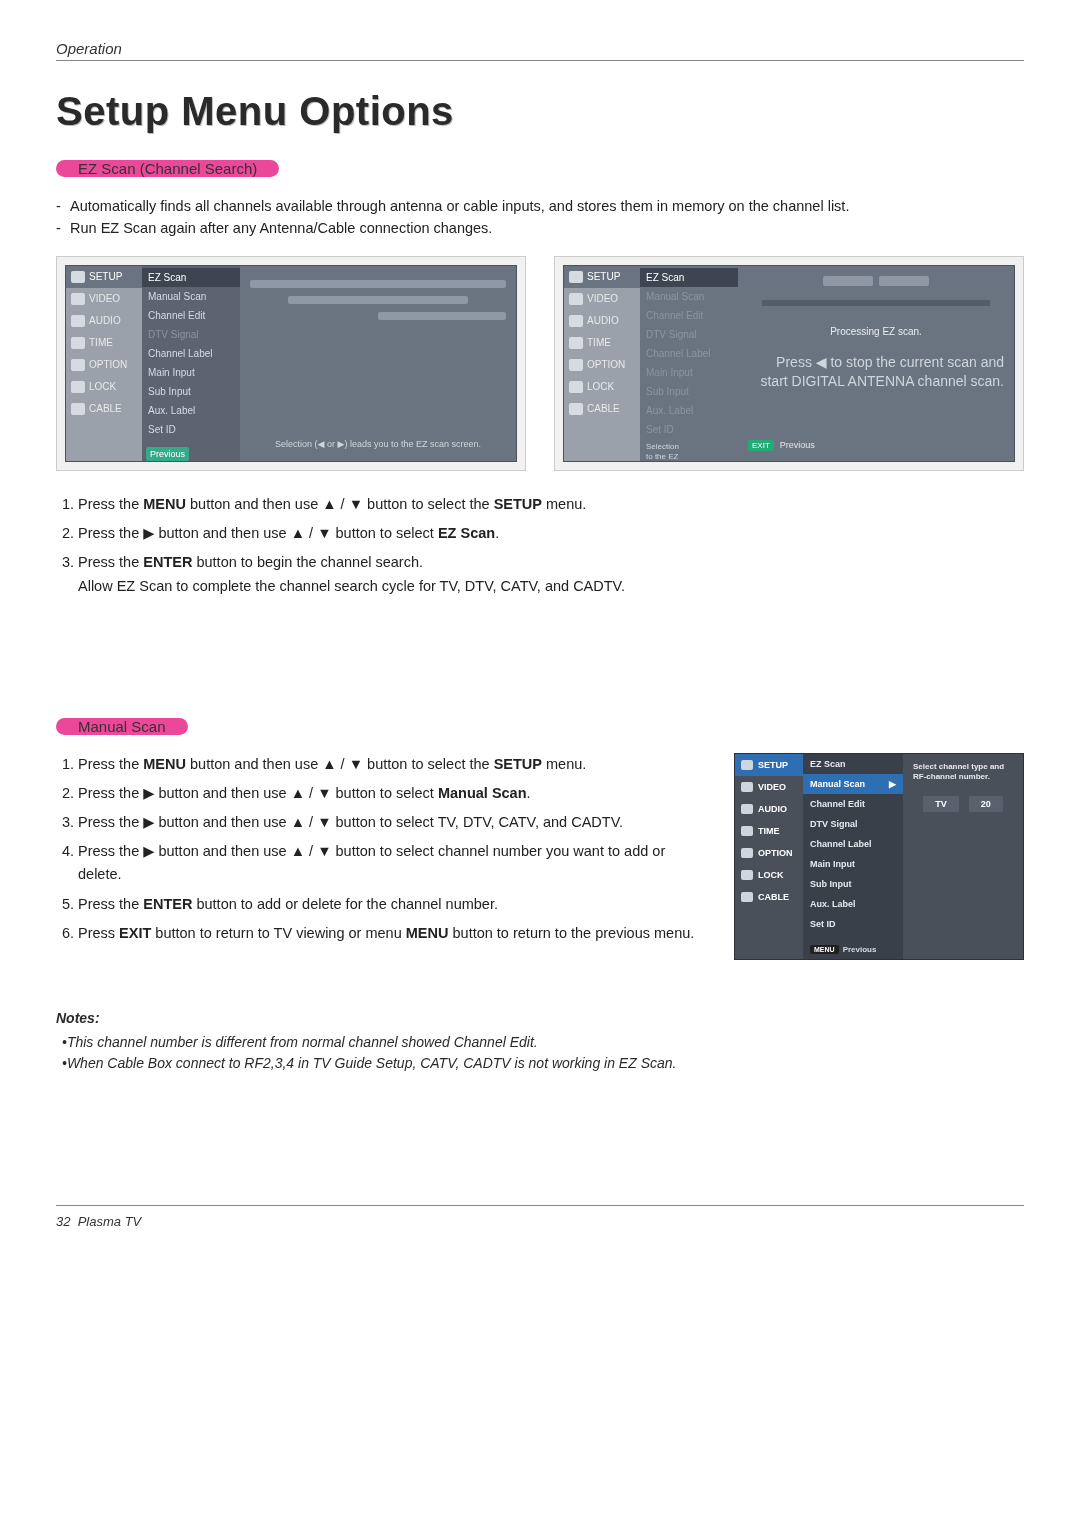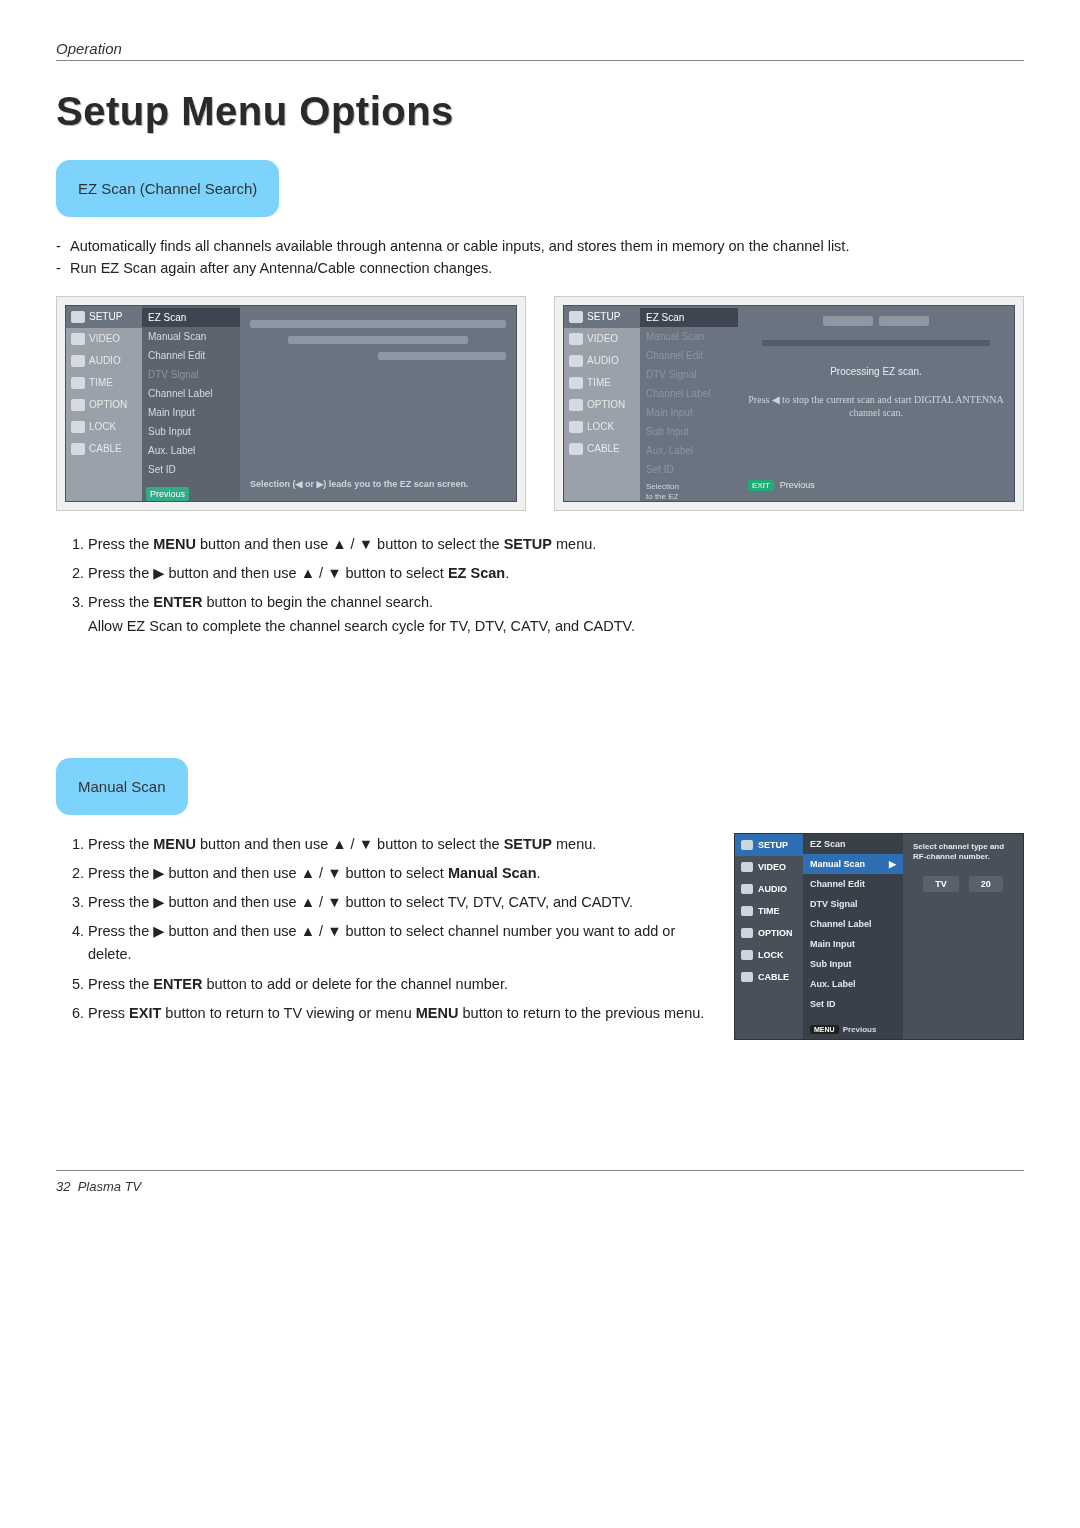--- a/index.html
+++ b/index.html
@@ -8,7 +8,7 @@
   .hdr-line { border-bottom: 1px solid #888; margin-bottom: 28px; padding-bottom: 2px; }
   .hdr-op { font-style: italic; font-size: 15px; color: #333; }
   .title { font-size: 40px; font-weight: bold; color: #2a2a2a; text-shadow: 1px 1px 0 #bbb; letter-spacing: .5px; margin-bottom: 26px; }
-  .pill { display: inline-block; background: #7dd3fc; border-radius: 14px; padding: 20px 22px; font-size: 15px; color: #333; margin-bottom: 18px; }
+  .pill { display: inline-block; background: #ec4899; border-radius: 14px; padding: 0 22px; font-size: 15px; color: #333; margin-bottom: 18px; }
   .bullets { font-size: 14.5px; line-height: 1.55; margin-bottom: 16px; color: #222; }
   .bullets .row { display: flex; }
   .bullets .dash { width: 14px; }

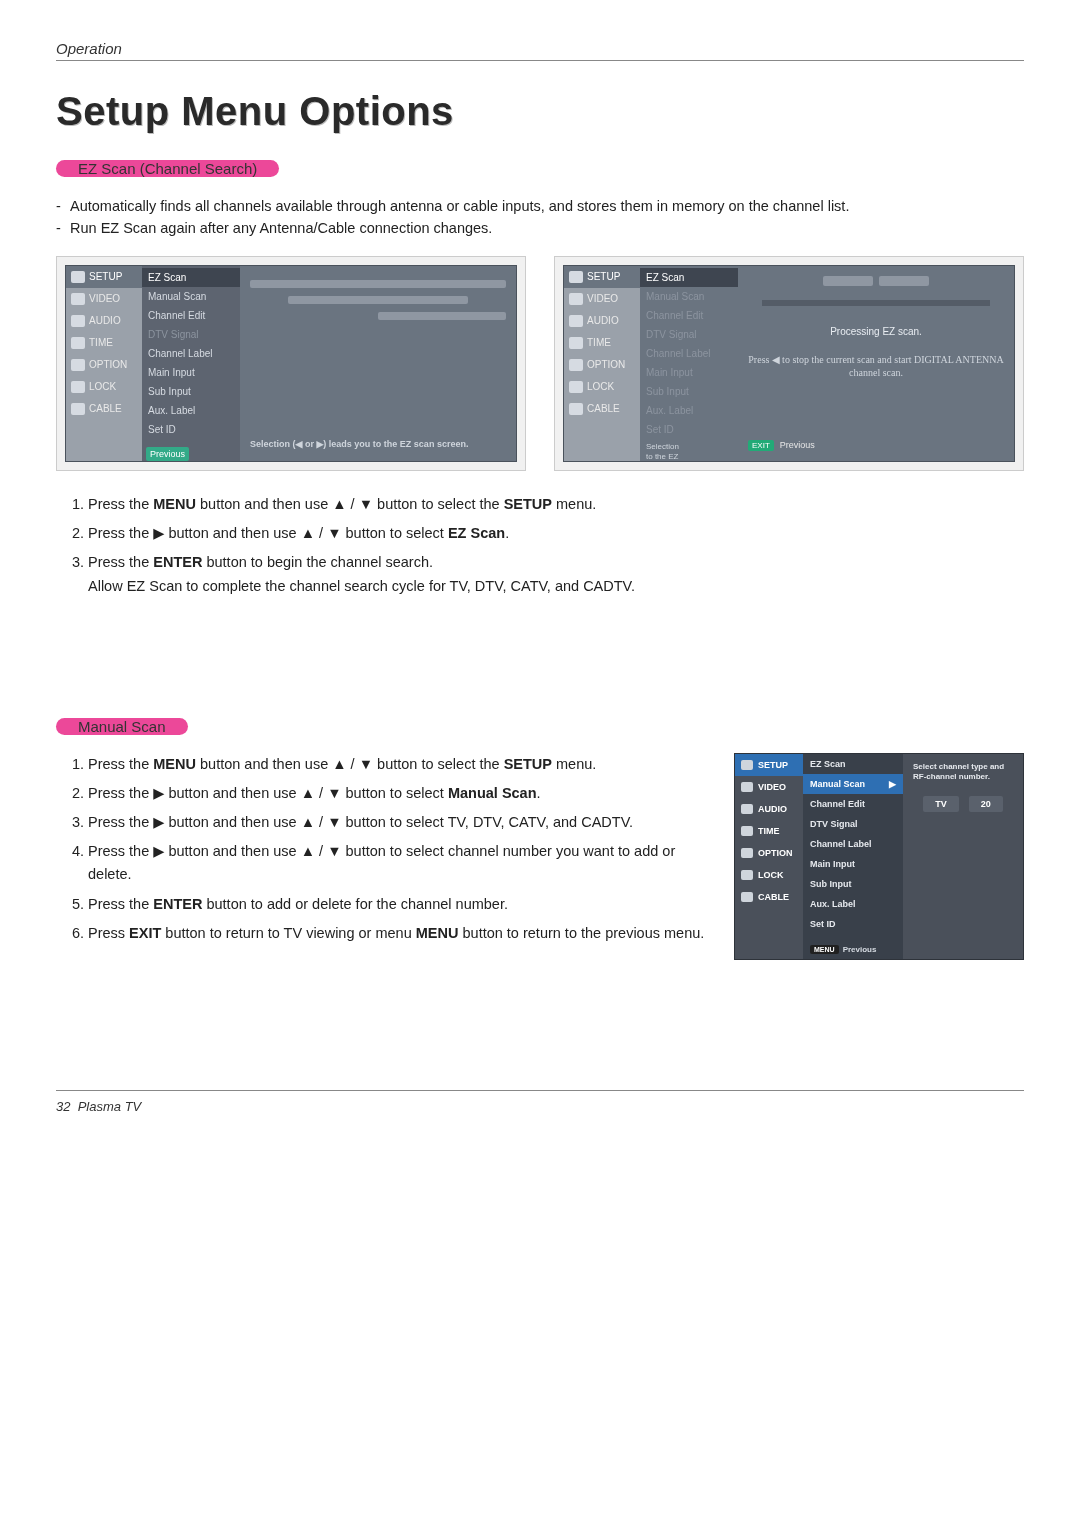--- a/index.html
+++ b/index.html
@@ -32,7 +32,7 @@
   .osd2 .osd-right .chip { background:#8f97a2; height:10px; width:50px; border-radius:2px;}
   .osd2 .osd-right .rule { height:6px; background:#545c67; margin:6px 14px;}
   .osd2 .osd-right .proc { text-align:center; color:#e9edf2; font-size:10px; margin:14px 0 16px;}
-  .osd2 .osd-right .note { text-align:center; color:#cfd5dc; font-size:10px; line-height:1.35; margin-bottom:8px;font-family:Liberation Serif, serif;}
+  .osd2 .osd-right .note { text-align:right; color:#cfd5dc; font-size:14px; line-height:1.35; margin-bottom:8px;}
   .osd2 .osd-right .prev { display:flex; align-items:center; gap:6px; font-size:9px; color:#e6e6e6; margin-top:auto; justify-content:flex-start;}
   .osd2 .osd-right .prev .tag { background:#2a7; color:#fff; border-radius:2px; padding:1px 4px; font-size:8px;}
   .osd-side-left-note { font-size:8px; color:#cfd5dc; line-height:1.2; }

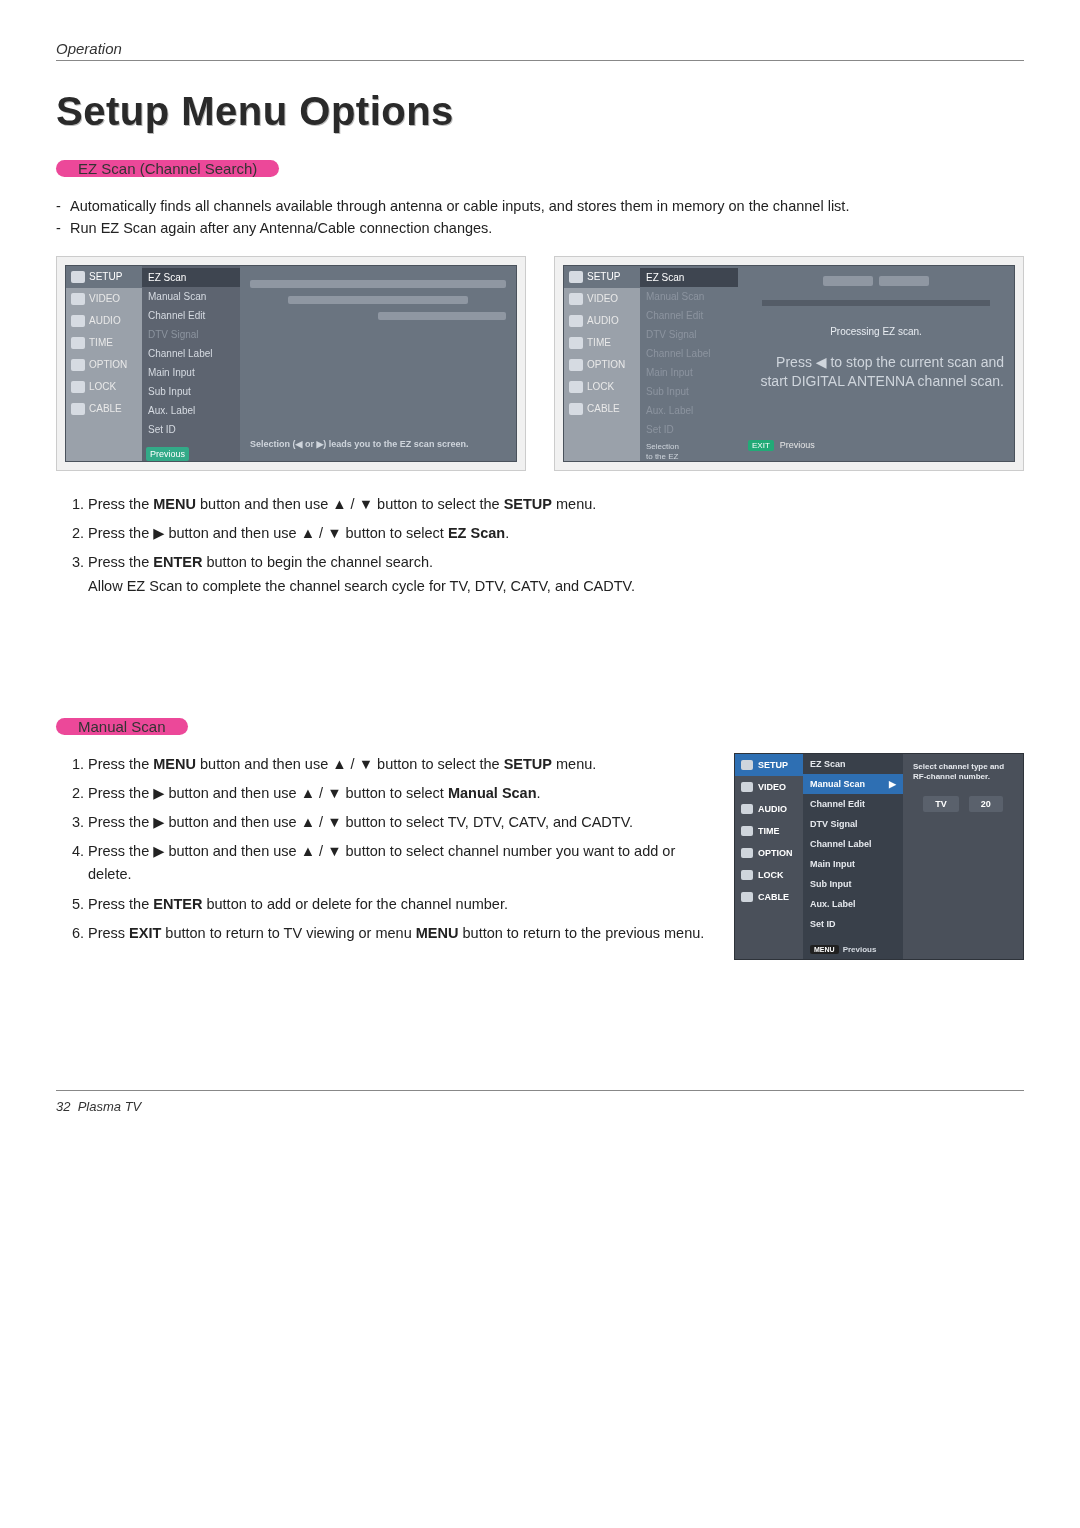--- a/index.html
+++ b/index.html
@@ -27,7 +27,7 @@
   .osd-list .foot { margin-top: 8px; font-size: 9px; background: #3a8; color: #fff; display: inline-block; padding: 2px 4px; border-radius: 2px; margin-left:4px;}
   .osd-right { flex: 1; padding: 10px 10px; font-size: 10px; color: #d6dbe2; display:flex; flex-direction:column; }
   .osd-right .bar { height: 8px; background: #8f97a2; margin: 4px 0; border-radius: 2px; }
-  .osd-right .hint { margin-top: auto; color: #cfd5dc; font-size: 9px; line-height: 1.4; font-weight: bold; }
+  .osd-right .hint { text-align: center; margin-top: auto; color: #cfd5dc; font-size: 9px; line-height: 1.4; }
   .osd2 .osd-right .msgtop { display:flex; gap:6px; margin-bottom:8px; justify-content:center;}
   .osd2 .osd-right .chip { background:#8f97a2; height:10px; width:50px; border-radius:2px;}
   .osd2 .osd-right .rule { height:6px; background:#545c67; margin:6px 14px;}

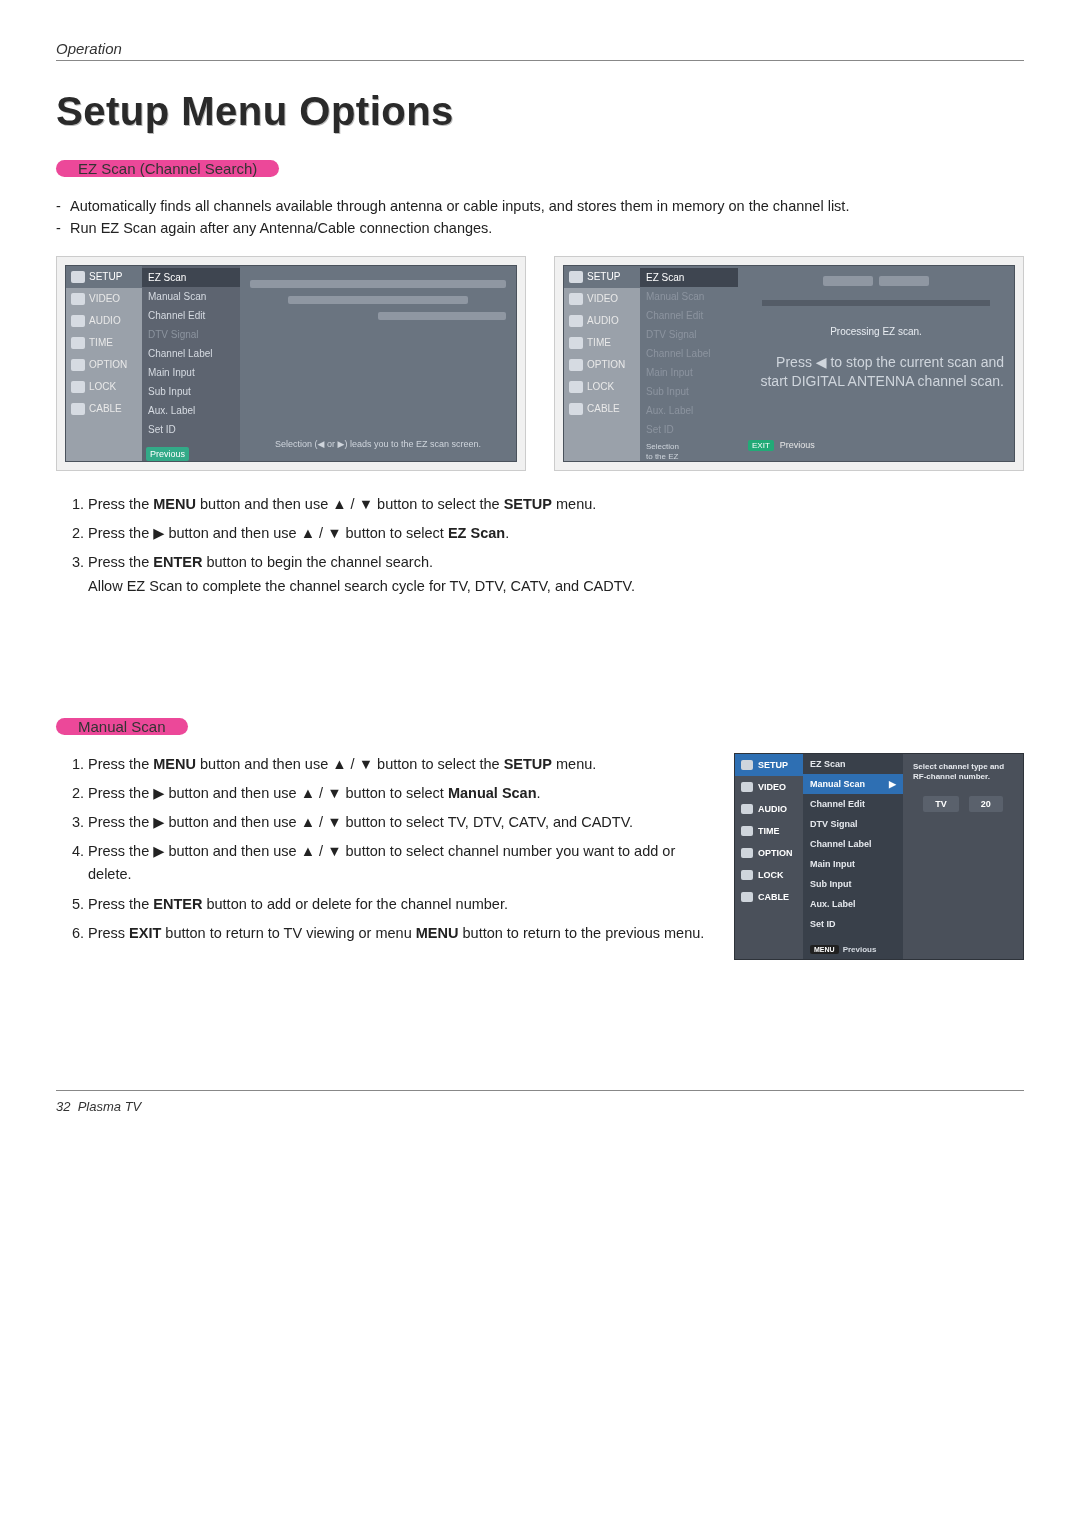--- a/index.html
+++ b/index.html
@@ -38,7 +38,7 @@
   .osd-side-left-note { font-size:8px; color:#cfd5dc; line-height:1.2; }
   
   ol.steps { list-style: decimal; padding-left: 22px; font-size: 14.5px; line-height: 1.6; color: #222; }
-  ol.steps li { margin-bottom: 6px; margin-left: 10px; }
+  ol.steps li { margin-bottom: 6px; }
   ol.steps .sub { display:block; padding-left: 0; }
   .tri { font-family: Arial; }
   b { font-weight: bold; }

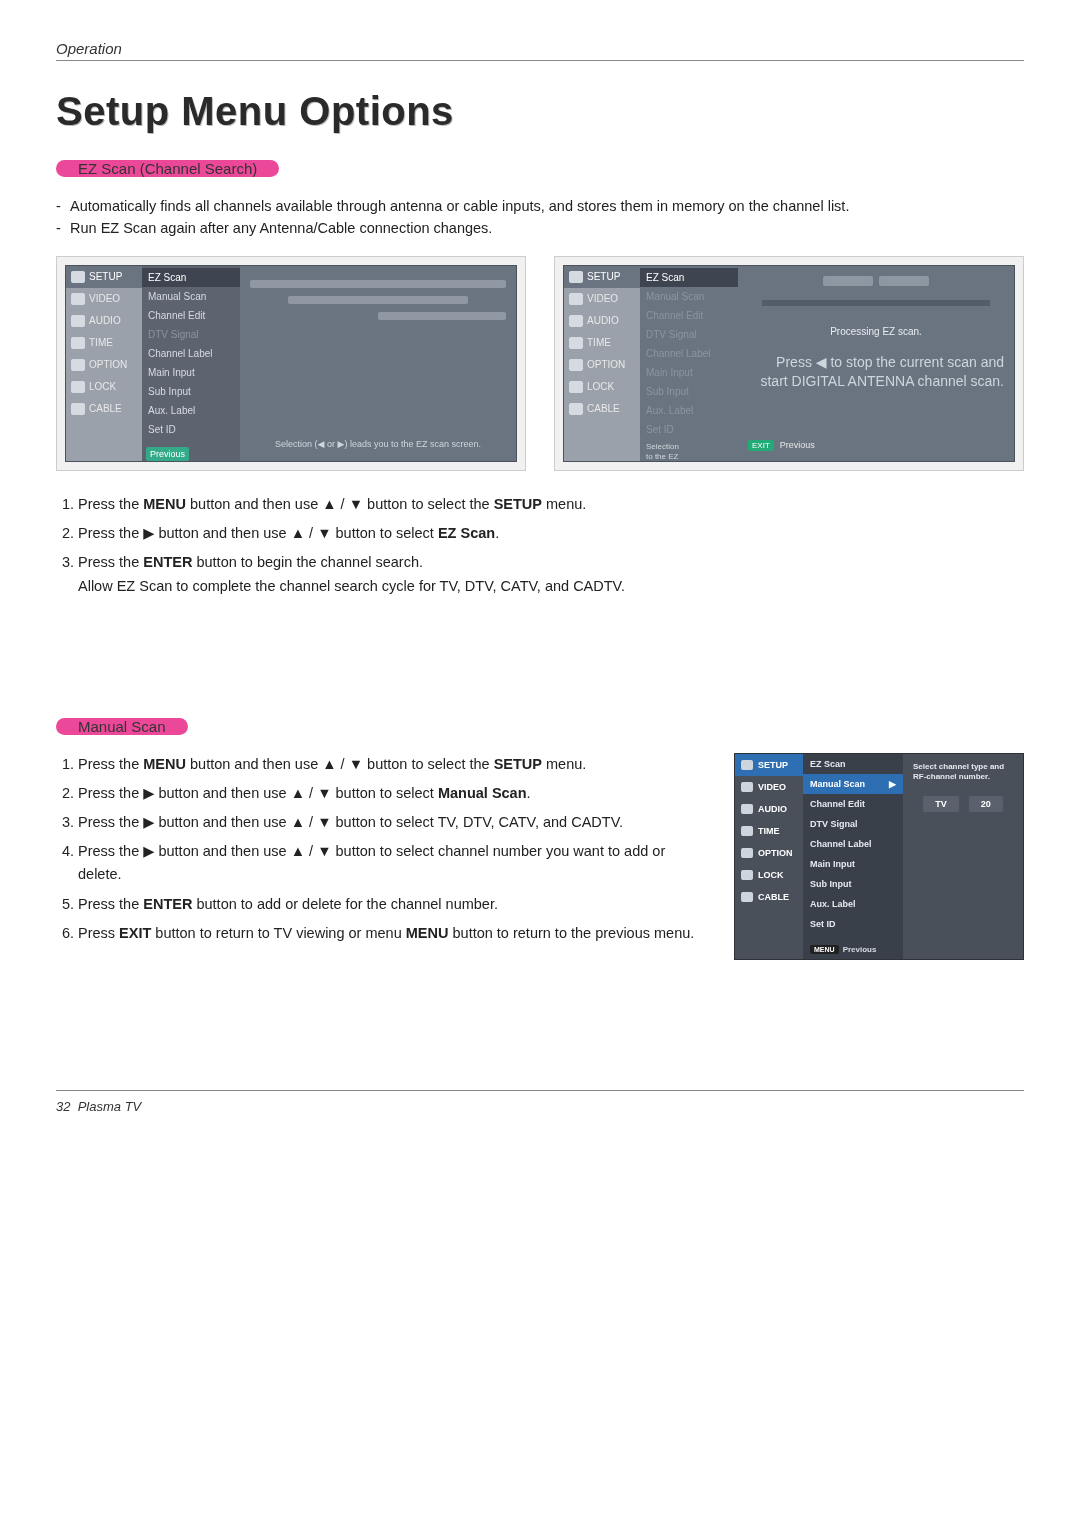--- a/index.html
+++ b/index.html
@@ -308,6 +308,11 @@
       </div>
     </div>
 
+    <div class="notes">
+      <div class="nh">Notes:</div>
+      <div class="nl">•This channel number is different from normal channel showed Channel Edit.</div>
+      <div class="nl">•When Cable Box connect to RF2,3,4 in TV Guide Setup, CATV, CADTV is not working in EZ Scan.</div>
+    </div>
   </div>
 
   <div class="footer">

